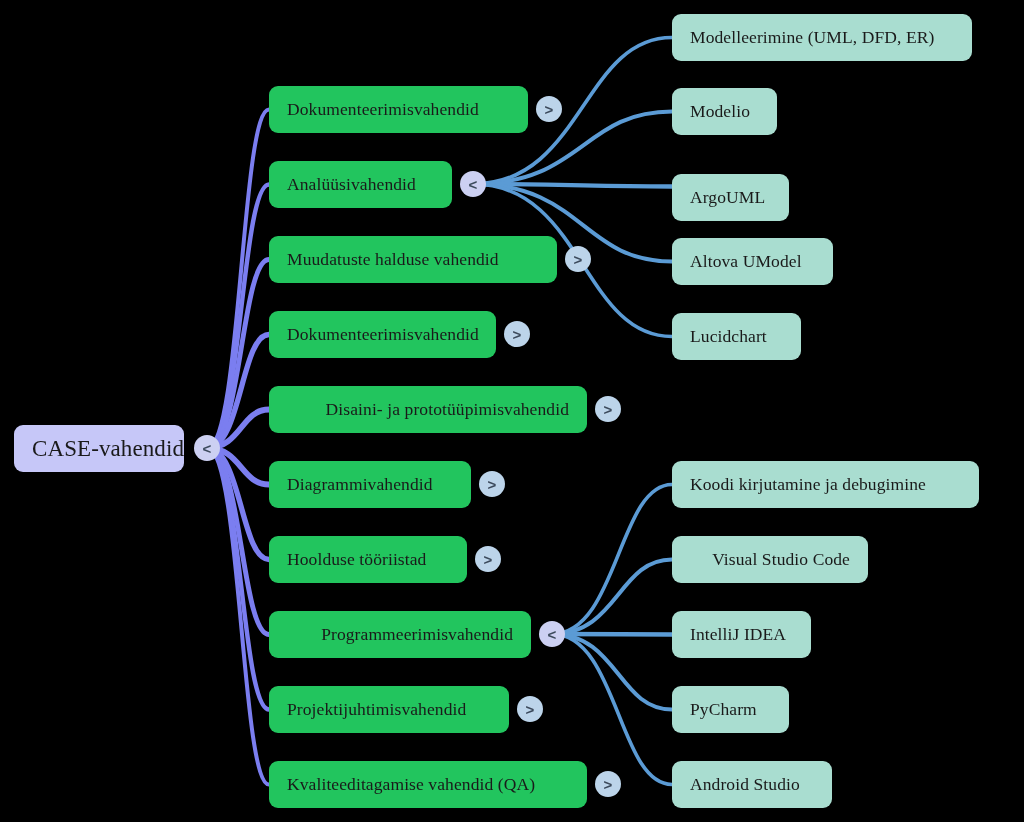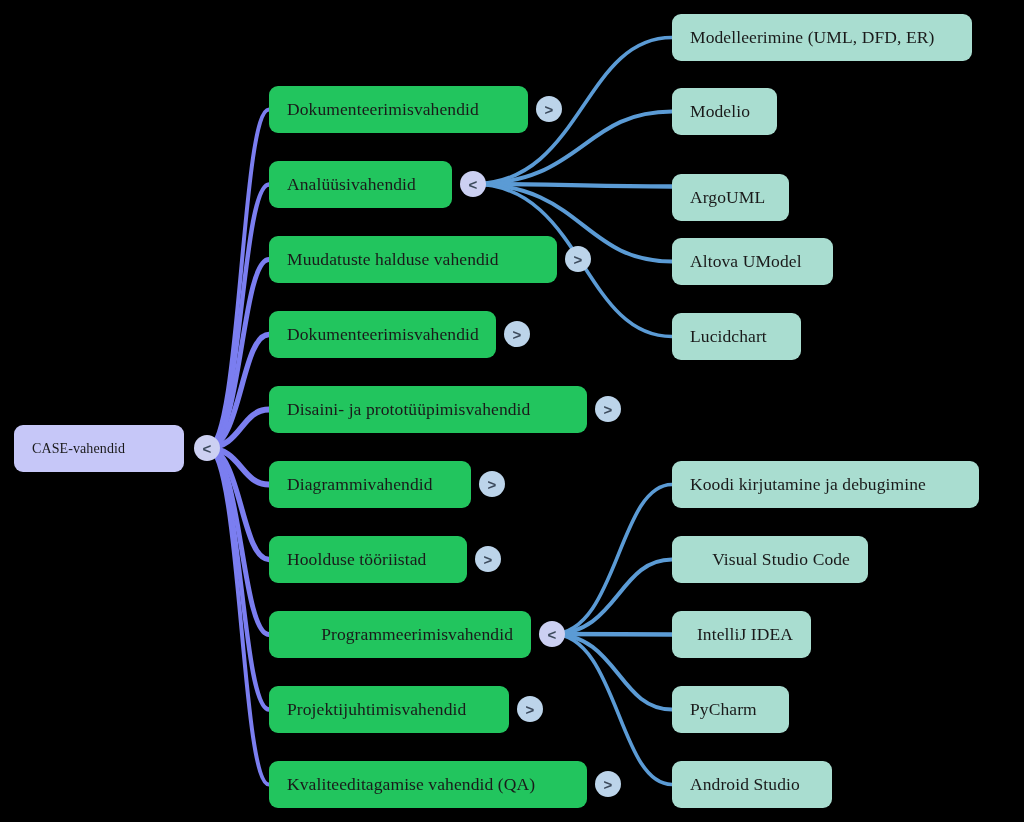--- a/index.html
+++ b/index.html
@@ -129,7 +129,7 @@
         <span>Dokumenteerimisvahendid</span>
       </div>
       <div class="toggle collapsed" style="left: 504px; top: 321px;">&gt;</div>
-      <div class="node branch" style="left: 269px; top: 386px; width: 318px; height: 47px;">
+      <div class="node branch" style="left: 269px; top: 386px; width: 318px; height: 47px; justify-content: flex-end;">
         <span>Disaini- ja prototüüpimisvahendid</span>
       </div>
       <div class="toggle collapsed" style="left: 595px; top: 396px;">&gt;</div>

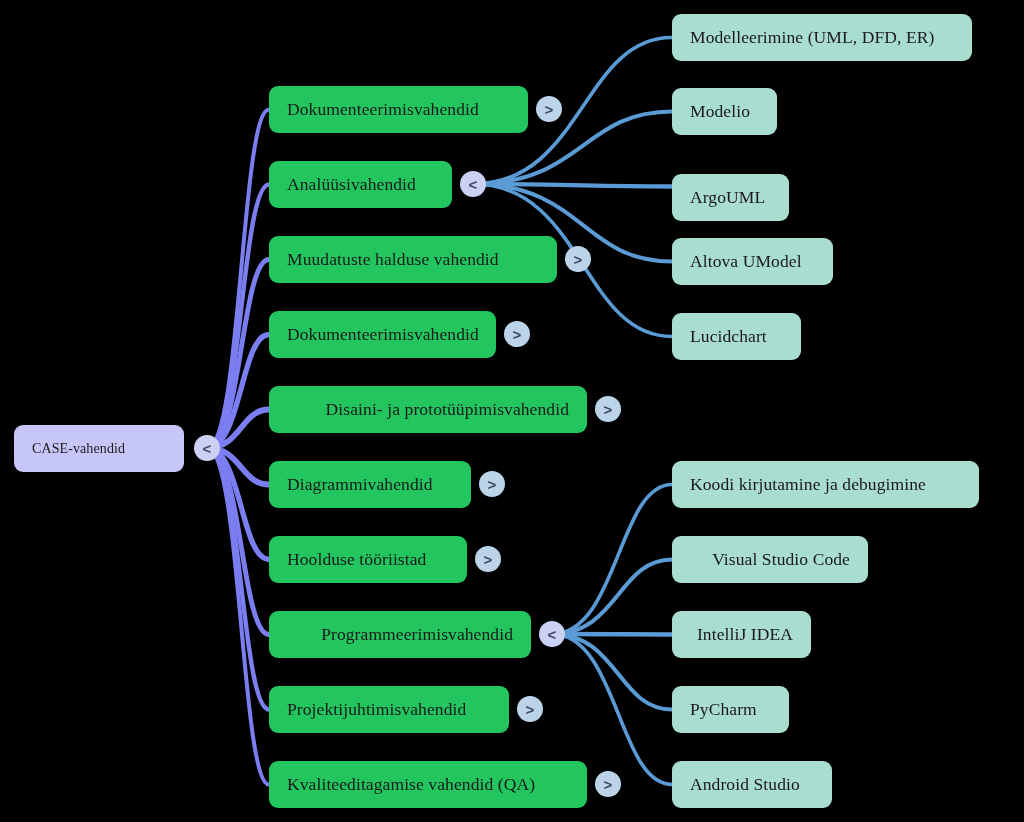--- a/index.html
+++ b/index.html
@@ -38,7 +38,7 @@
   }
   .node.root {
     background: #c6c7f8;
-    font-size: 14px;
+    font-size: 23px;
   }
   .node.branch {
     background: #22c55e;

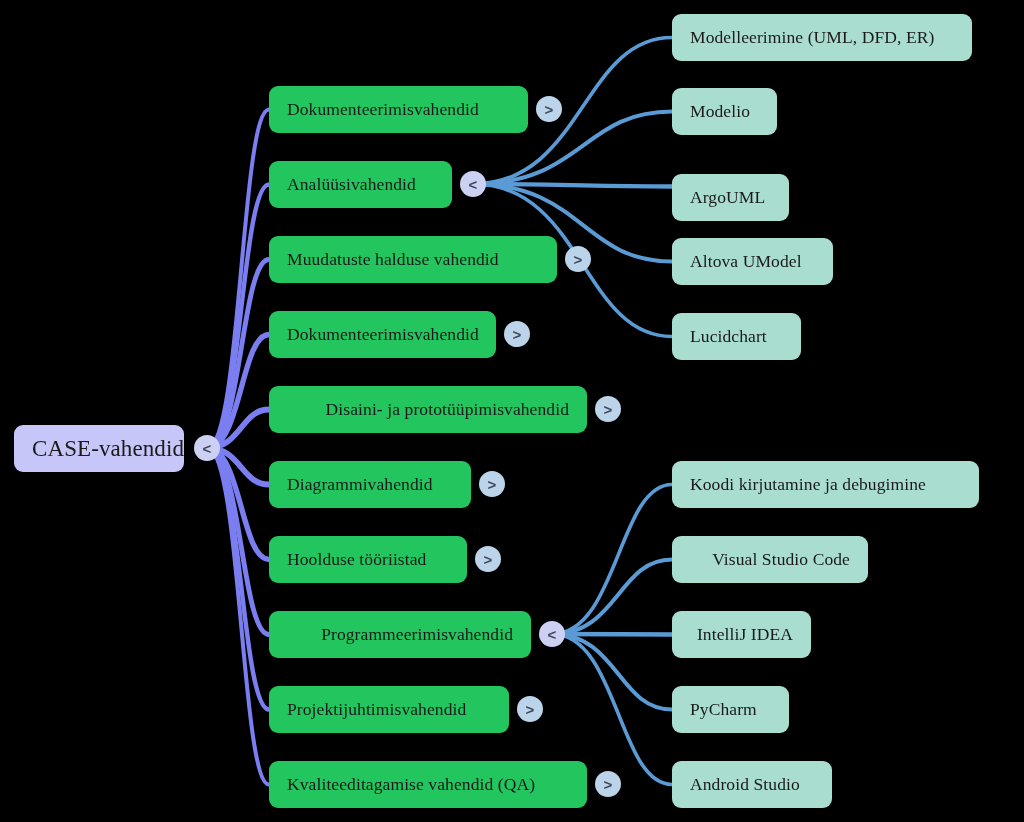--- a/index.html
+++ b/index.html
@@ -151,7 +151,7 @@
       <div class="node leaf" style="left: 672px; top: 536px; width: 196px; height: 47px; justify-content: flex-end;">
         <span>Visual Studio Code</span>
       </div>
-      <div class="node leaf" style="left: 672px; top: 611px; width: 139px; height: 47px; justify-content: flex-end;">
+      <div class="node leaf" style="left: 672px; top: 611px; width: 139px; height: 47px;">
         <span>IntelliJ IDEA</span>
       </div>
       <div class="node leaf" style="left: 672px; top: 686px; width: 117px; height: 47px;">

